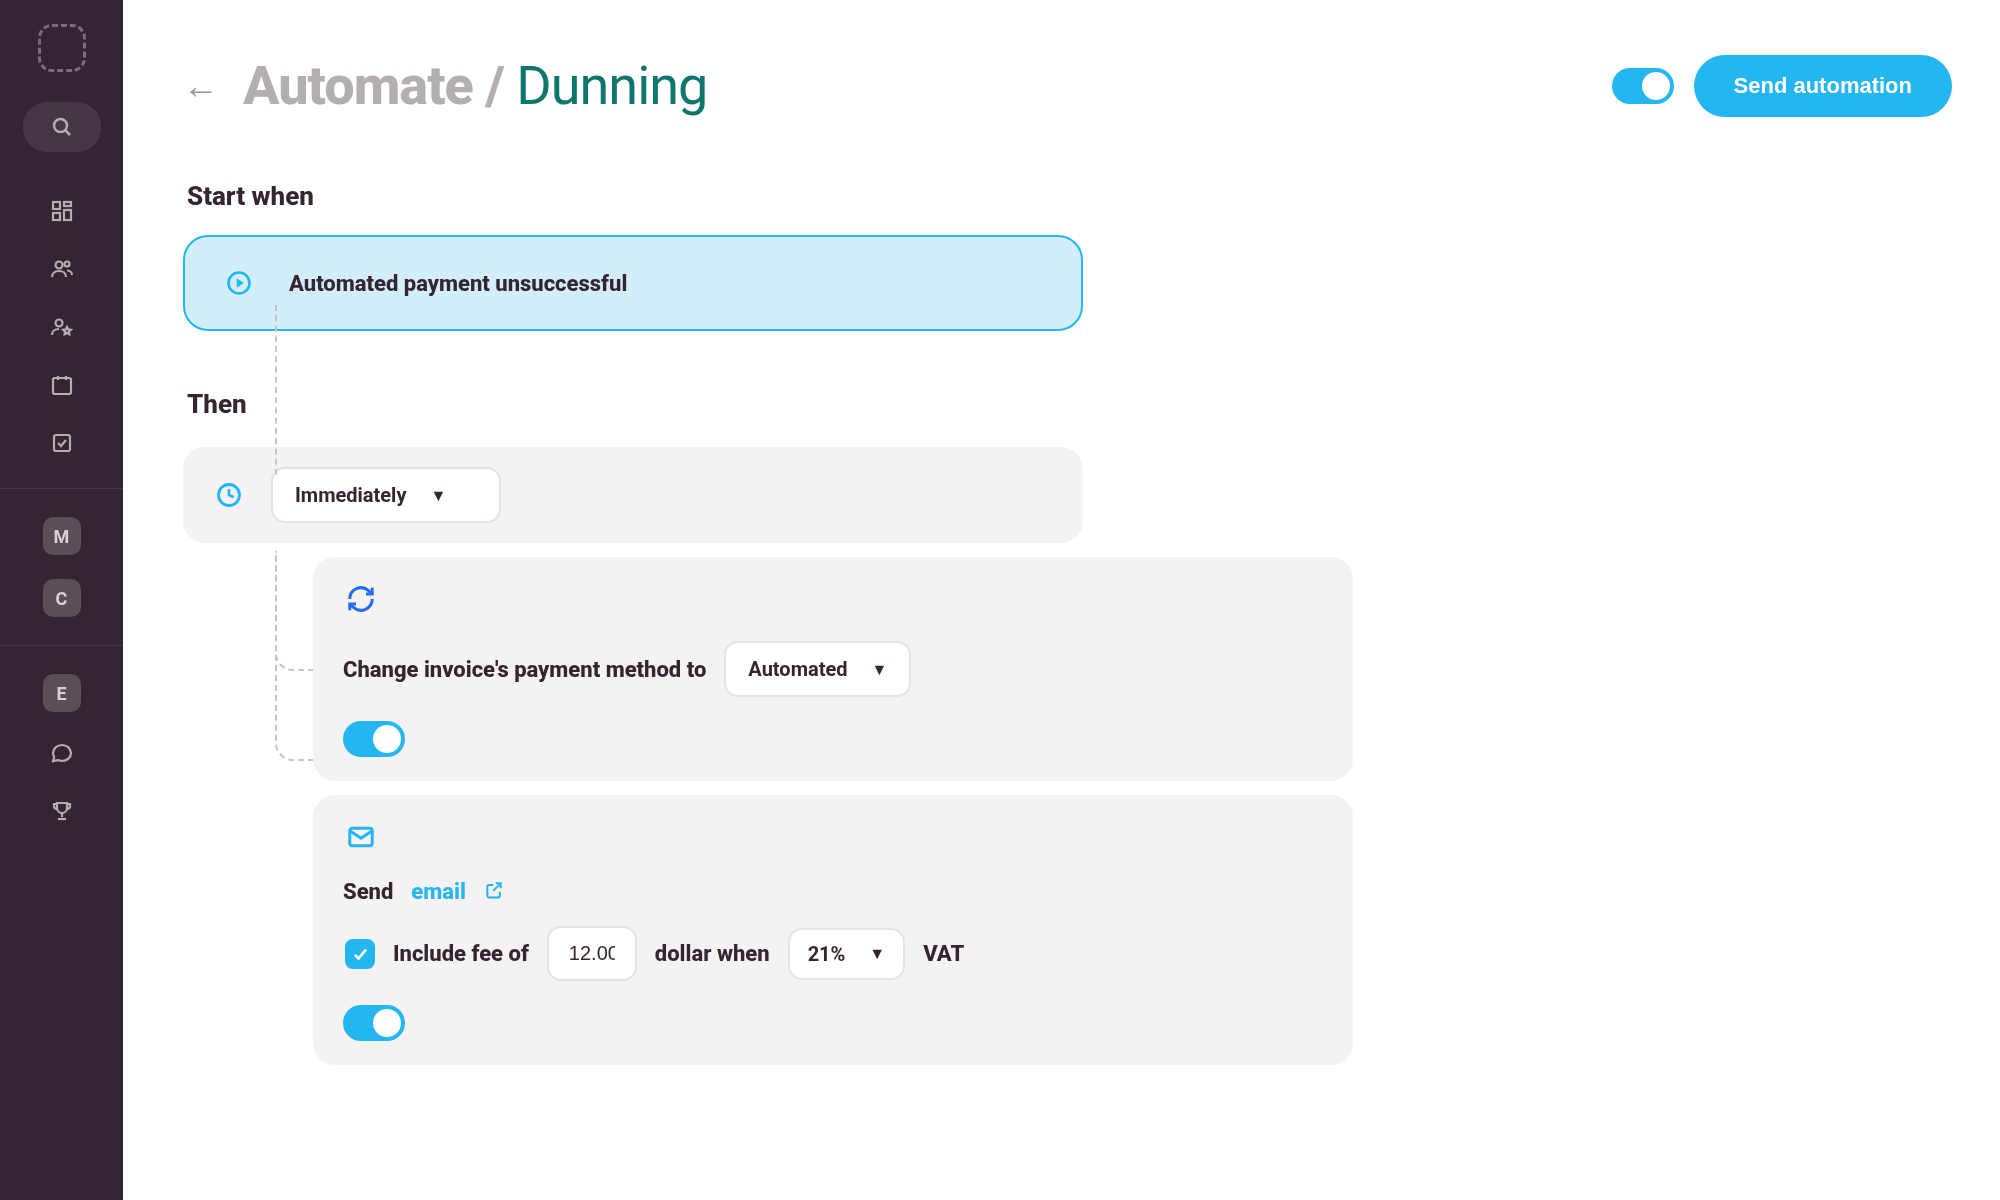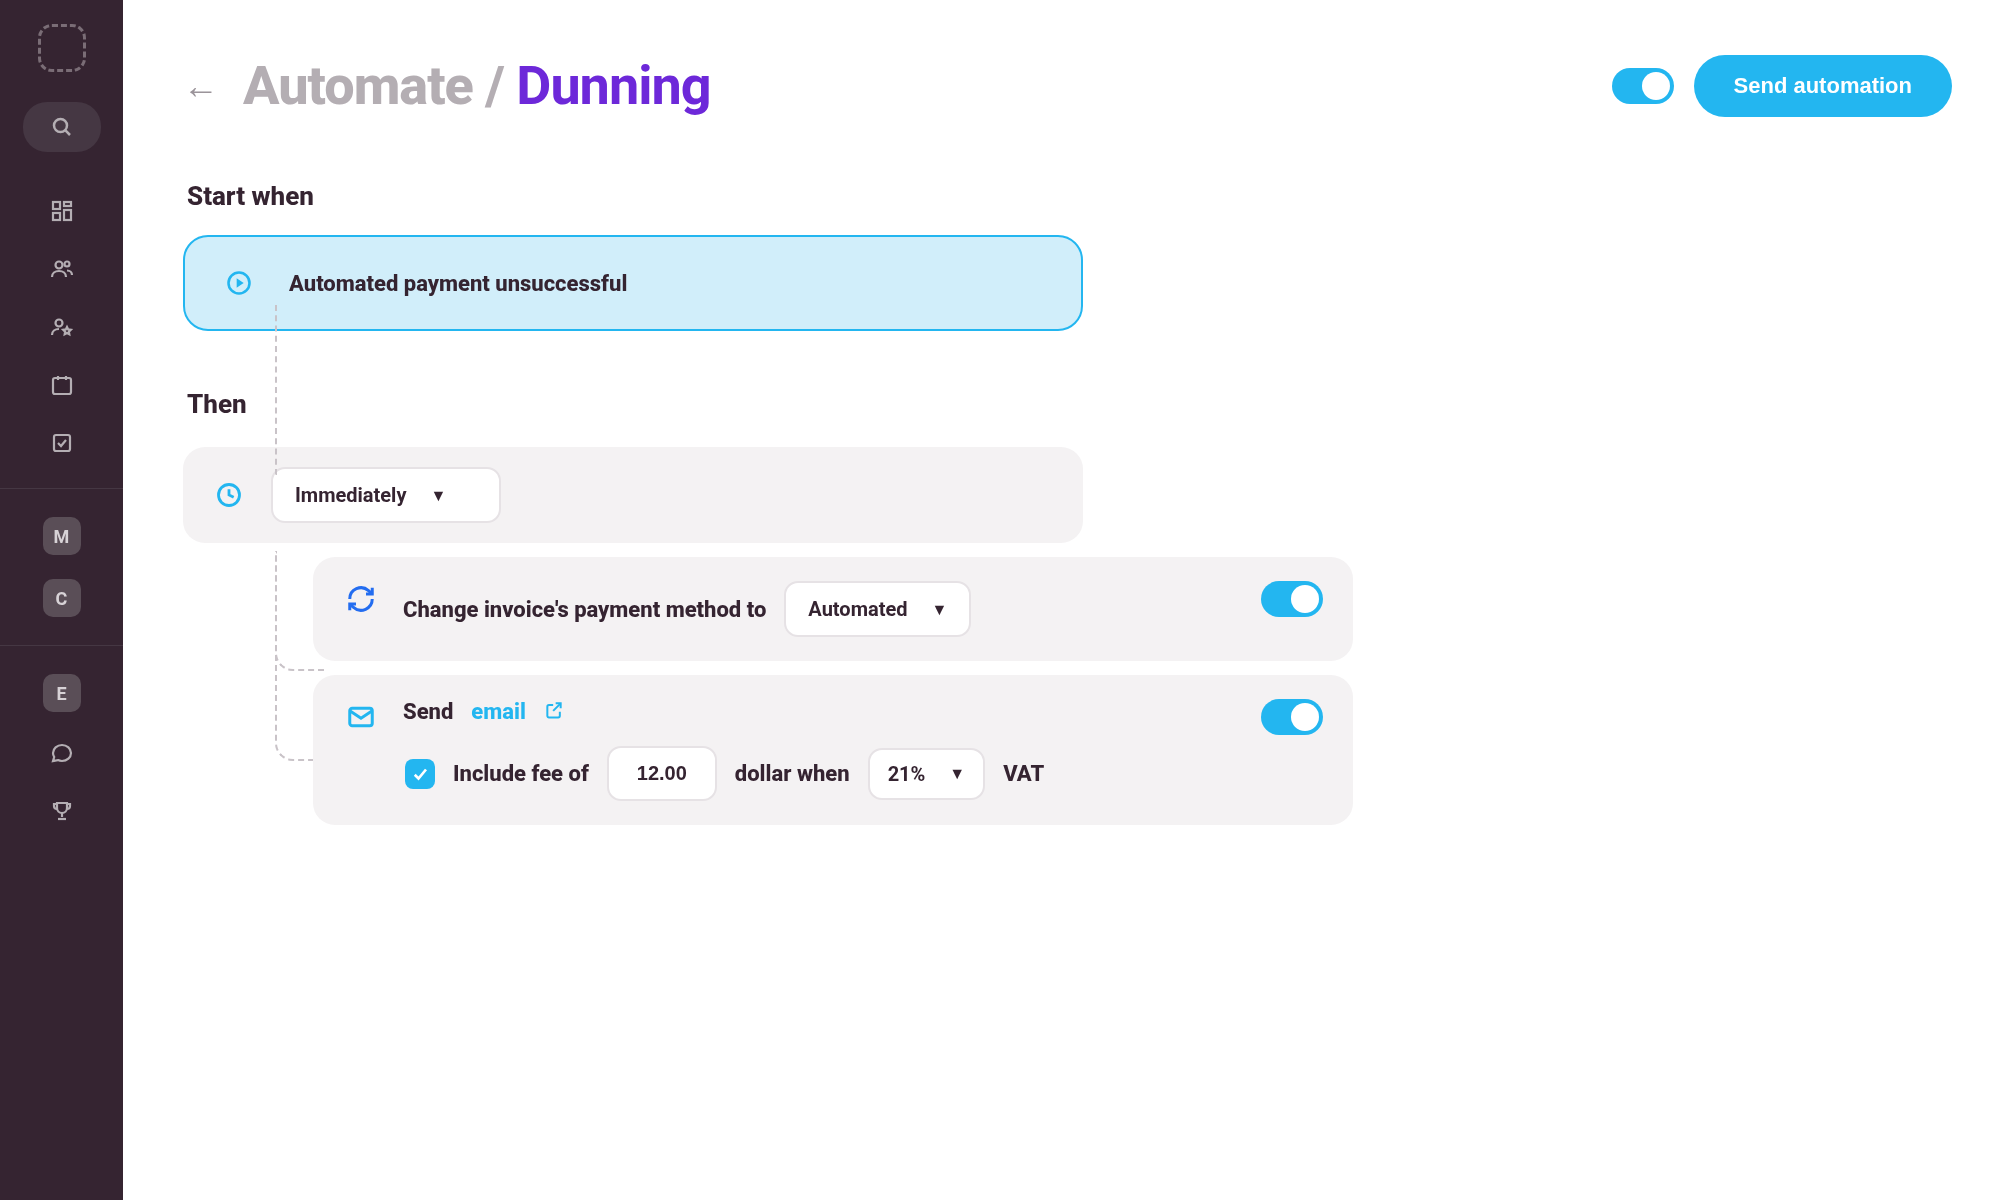--- a/index.html
+++ b/index.html
@@ -56,7 +56,7 @@
   .back-arrow { color:#9b949a; font-size:36px; line-height:1; cursor:pointer; font-weight:700; }
   .page-title { font-size:54px; font-weight:800; letter-spacing:-1px; }
   .page-title .crumb { color:#b4aeb3; font-weight:800; }
-  .page-title .current { color:#6d28d9; font-weight:700; }
+  .page-title .current { color:#0f766e; font-weight:400; }
   .header-actions { display:flex; align-items:center; gap:20px; }
 
   .save-btn {

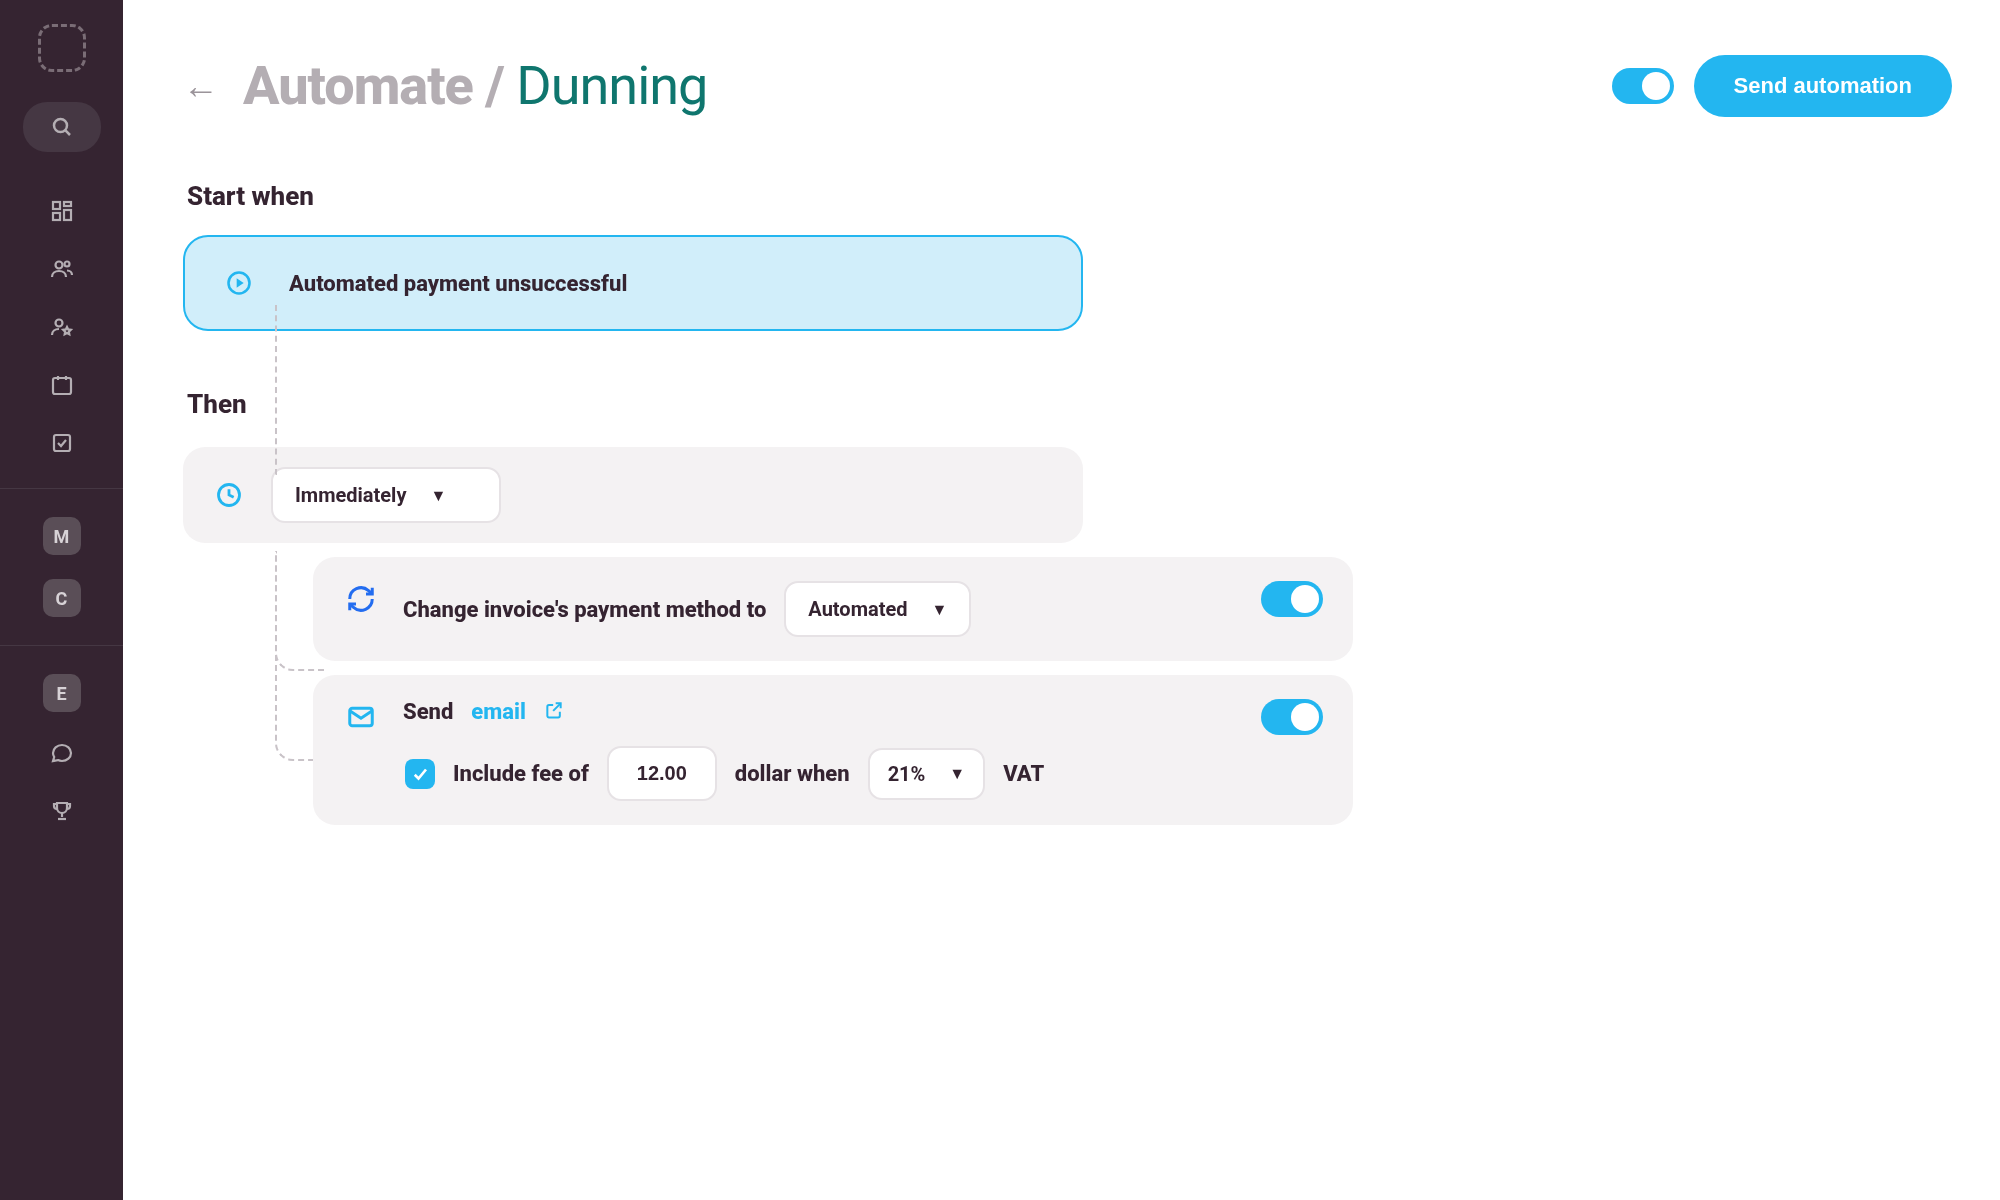--- a/index.html
+++ b/index.html
@@ -119,6 +119,7 @@
     display:flex; align-items:flex-start; gap:24px;
     max-width:1040px;
     position:relative;
+    flex-direction:column;
   }
   .action-card .body { flex:1; display:flex; flex-direction:column; gap:22px; }
   .action-card .line { display:flex; align-items:center; gap:18px; flex-wrap:wrap; }

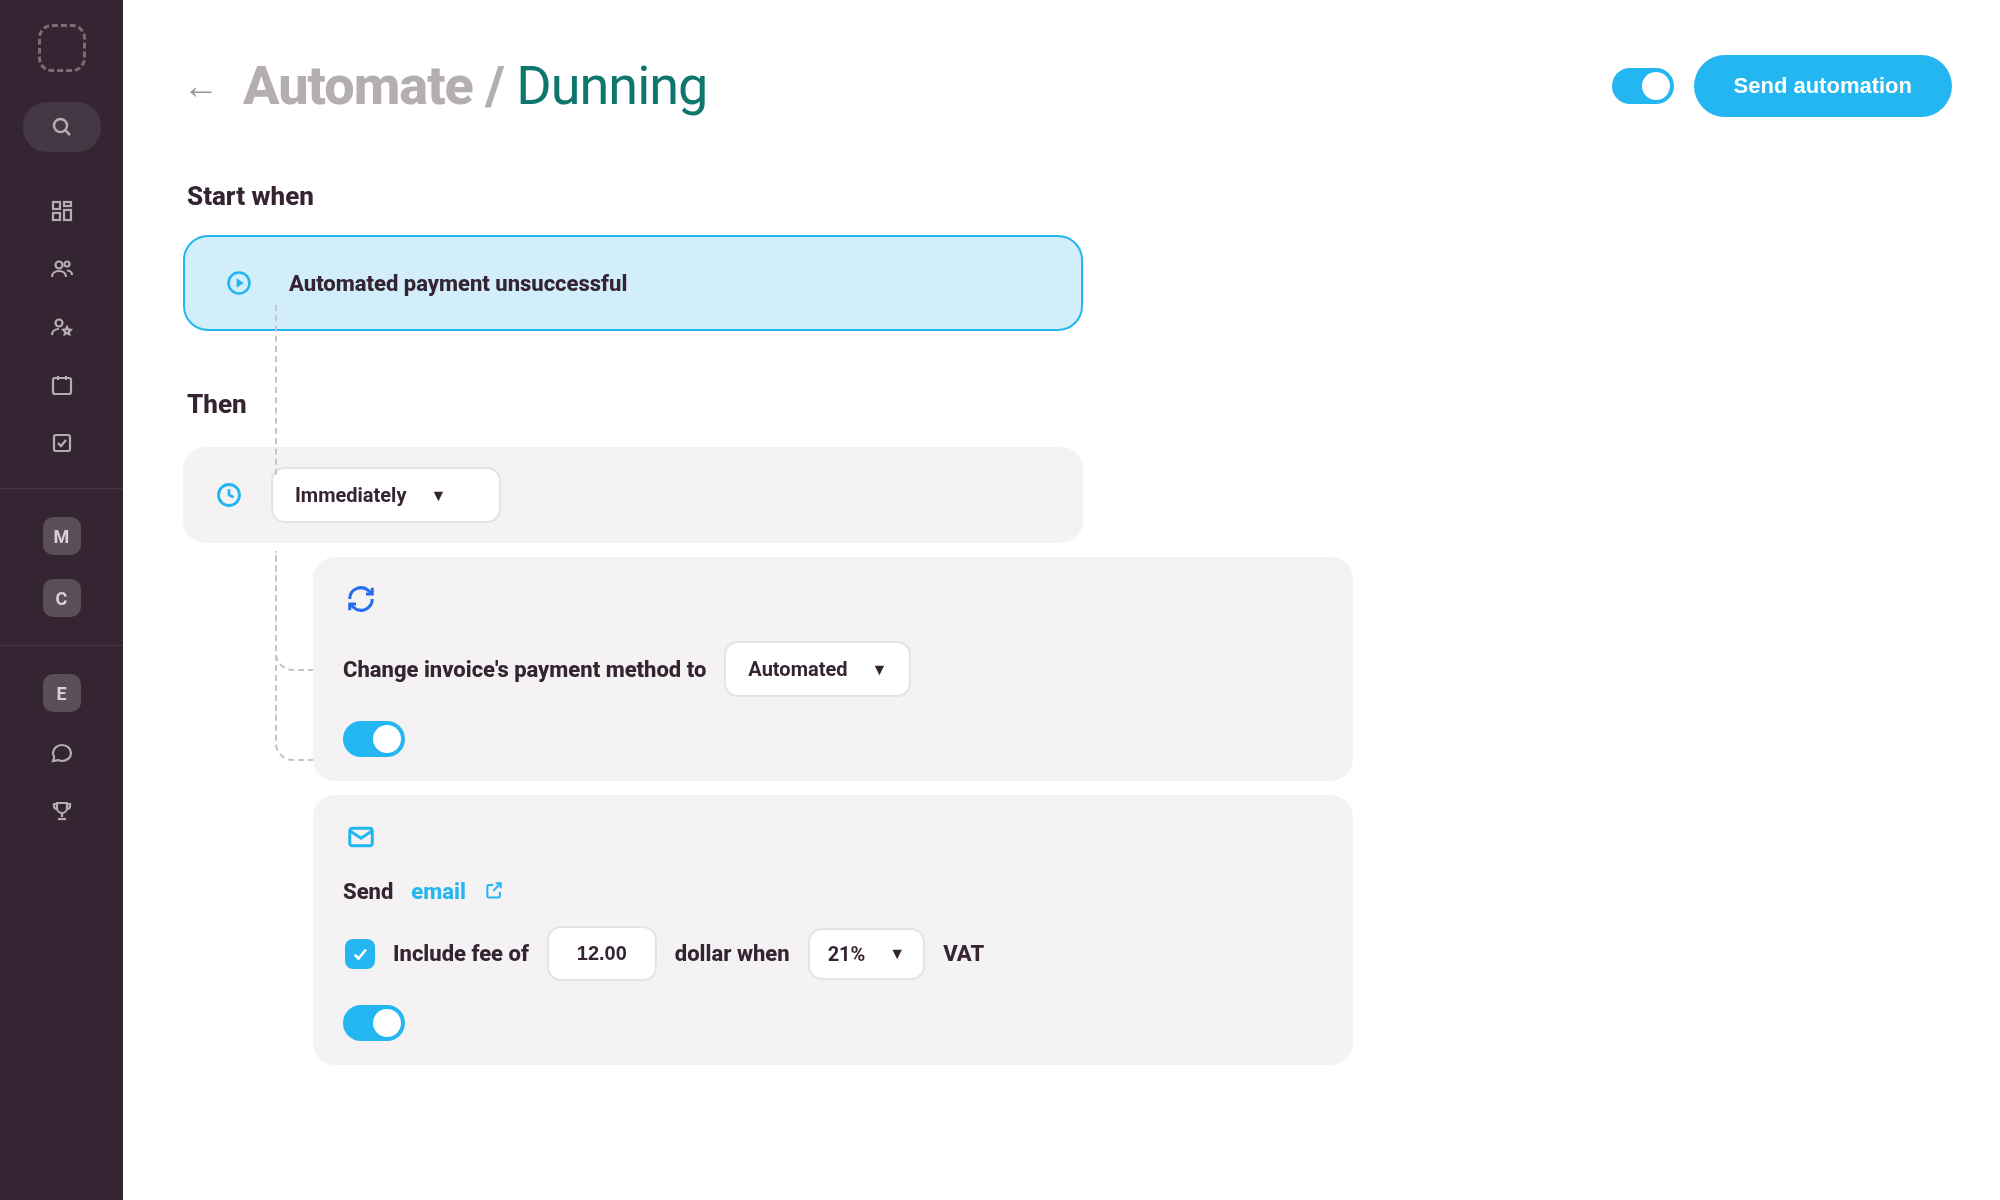--- a/index.html
+++ b/index.html
@@ -140,8 +140,8 @@
   .select .caret { font-size:16px; color:#352431; }
   .text-input {
     background:#fff; border:2px solid #e6e2e5; border-radius:14px;
-    padding:14px 20px; font-size:20px; font-weight:700; color:#352431;
-    width:110px; text-align:center;
+    padding:14px 20px; font-size:20px; font-weight:400; color:#352431;
+    width:90px; text-align:center;
   }
 
   .checkbox {

